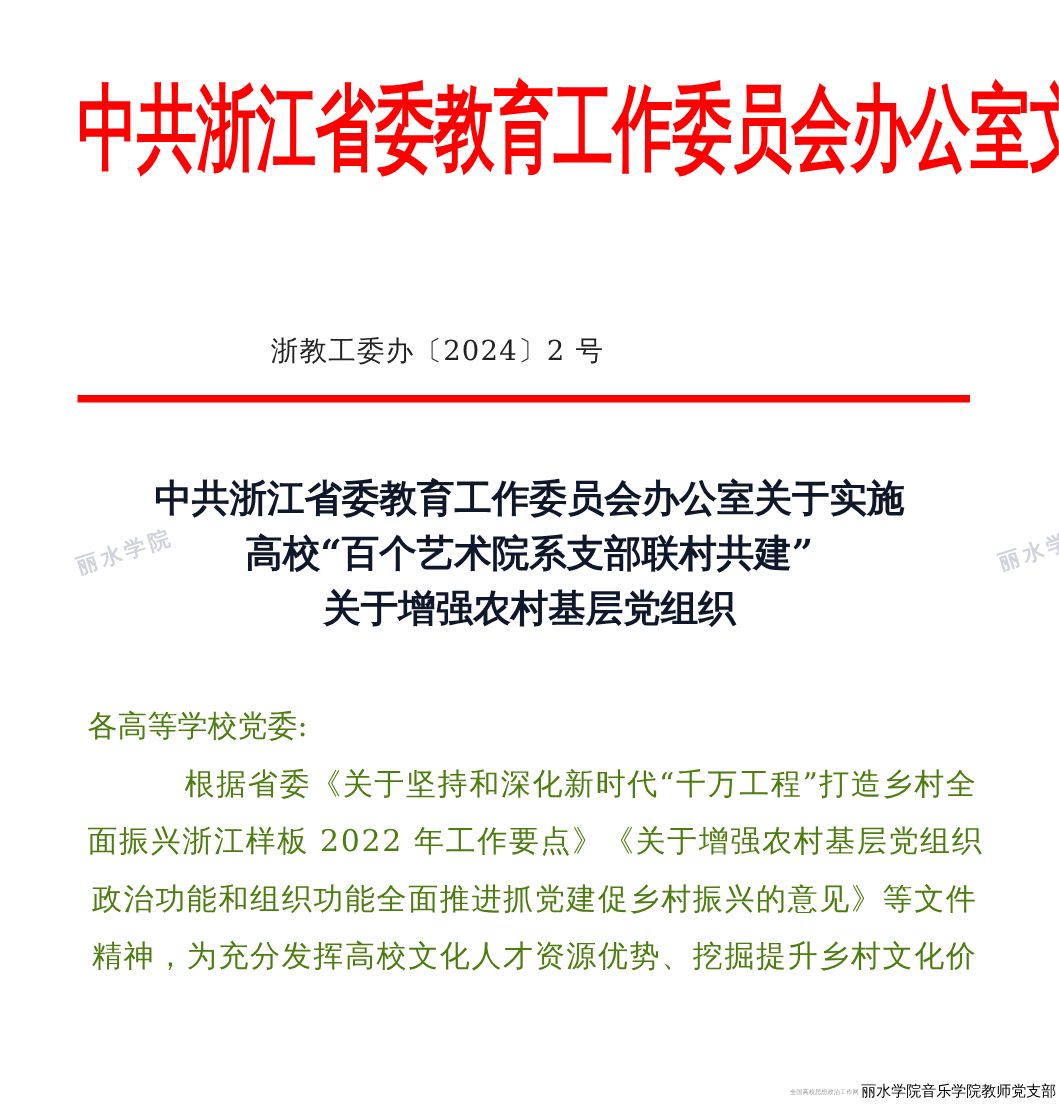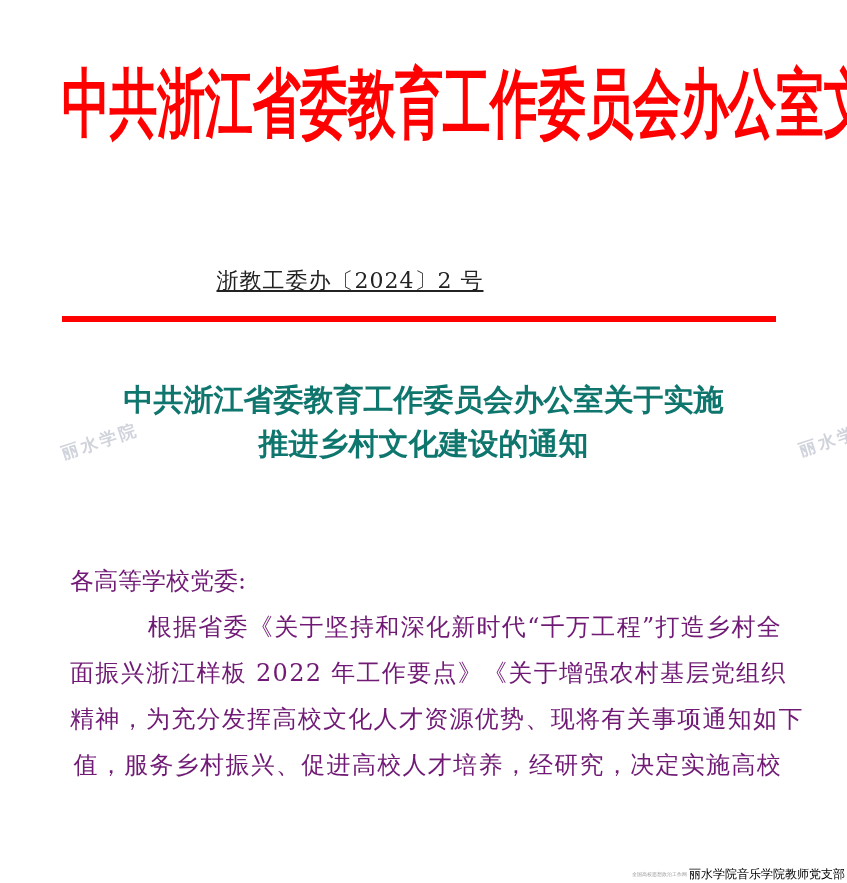--- a/index.html
+++ b/index.html
@@ -47,7 +47,6 @@
       font-size: 22px;
       color: #222222;
       letter-spacing: 1px;
-      text-decoration: underline;
     }
     .red-rule {
       position: absolute;

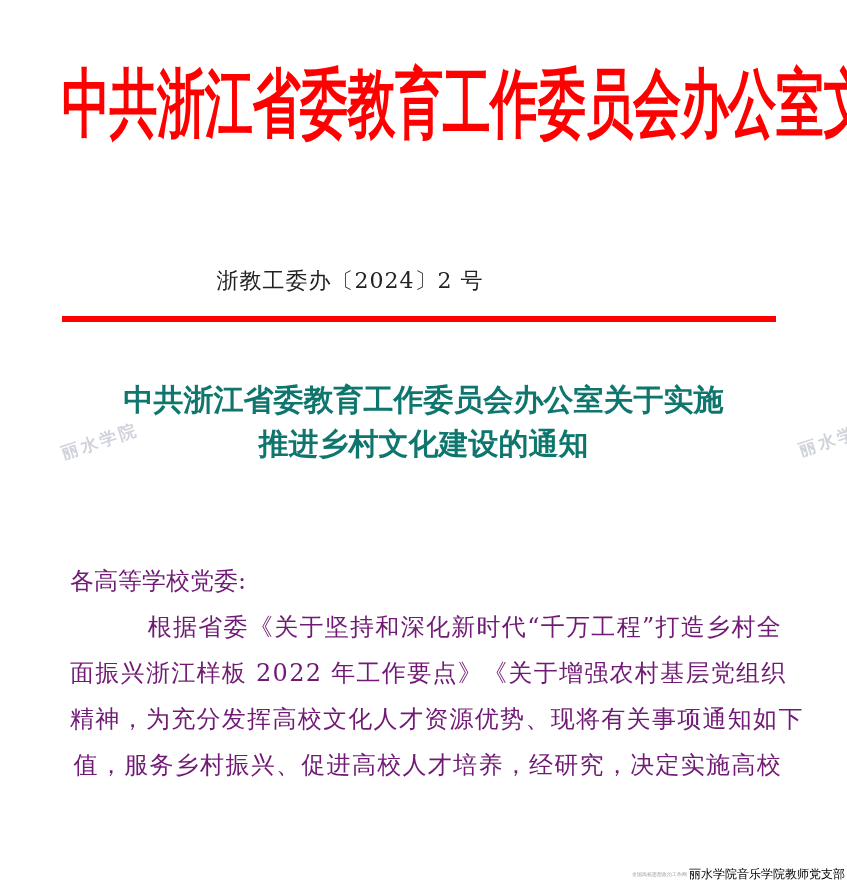--- a/index.html
+++ b/index.html
@@ -65,7 +65,7 @@
       font-weight: bold;
       font-size: 30px;
       line-height: 44px;
-      color: #0f766e;
+      color: #0f172a;
     }
     .title .line {
       display: block;

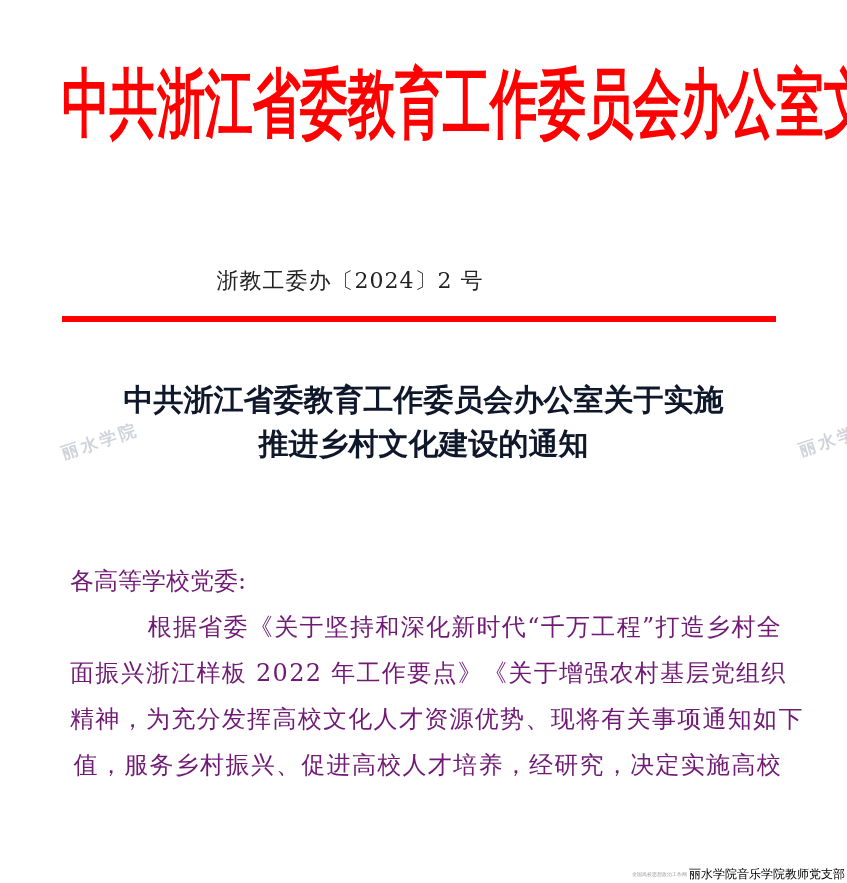--- a/index.html
+++ b/index.html
@@ -157,6 +157,7 @@
 
 <div class="title">
   <span class="line">中共浙江省委教育工作委员会办公室关于实施</span>
+  <span class="line">高校“百个艺术院系支部联村共建”</span>
   <span class="line">推进乡村文化建设的通知</span>
 </div>
 

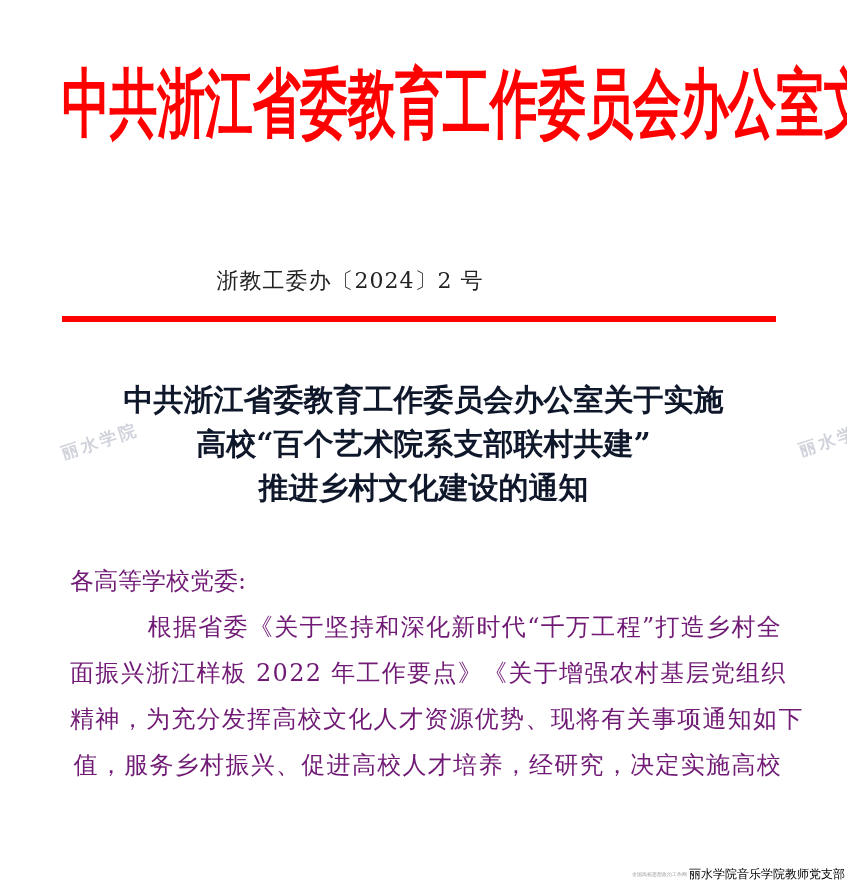--- a/index.html
+++ b/index.html
@@ -158,7 +158,7 @@
 <div class="title">
   <span class="line">中共浙江省委教育工作委员会办公室关于实施</span>
   <span class="line">高校“百个艺术院系支部联村共建”</span>
-  <span class="line">推进乡村文化建设的通知</span>
+  <span class="line">关于增强农村基层党组织</span>
 </div>
 
 <div class="body-text">

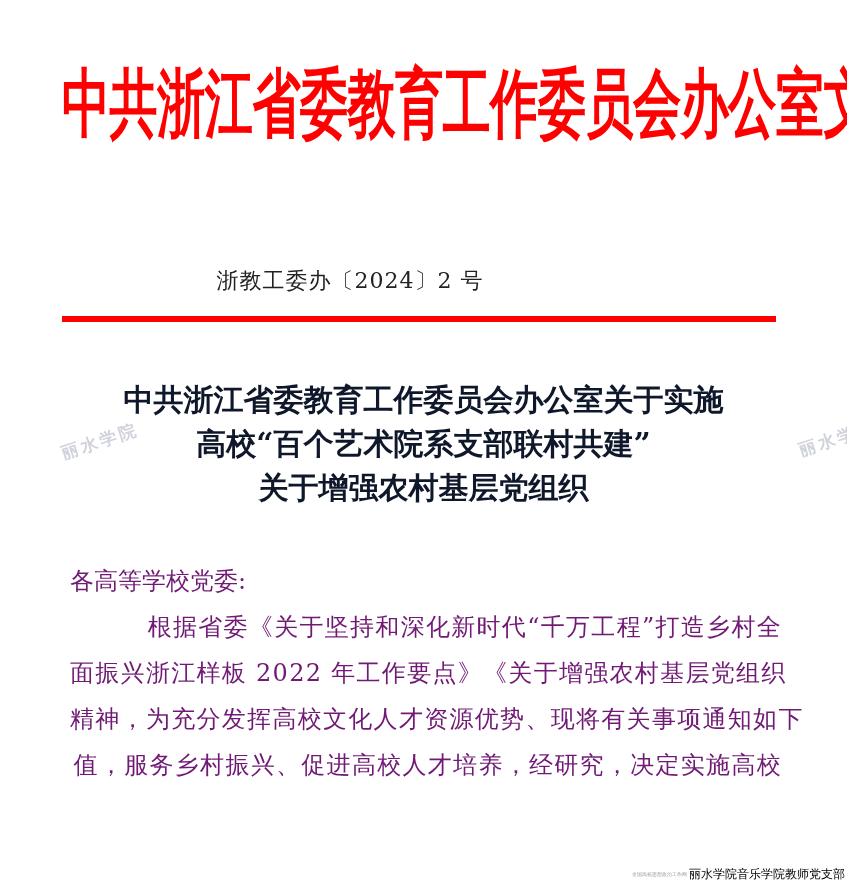--- a/index.html
+++ b/index.html
@@ -90,7 +90,7 @@
       width: 712px;
       font-size: 24px;
       line-height: 46px;
-      color: #701a75;
+      color: #4d7c0f;
       font-family: "DejaVu Serif", "Liberation Serif", serif;
     }
     .body-text .salutation {

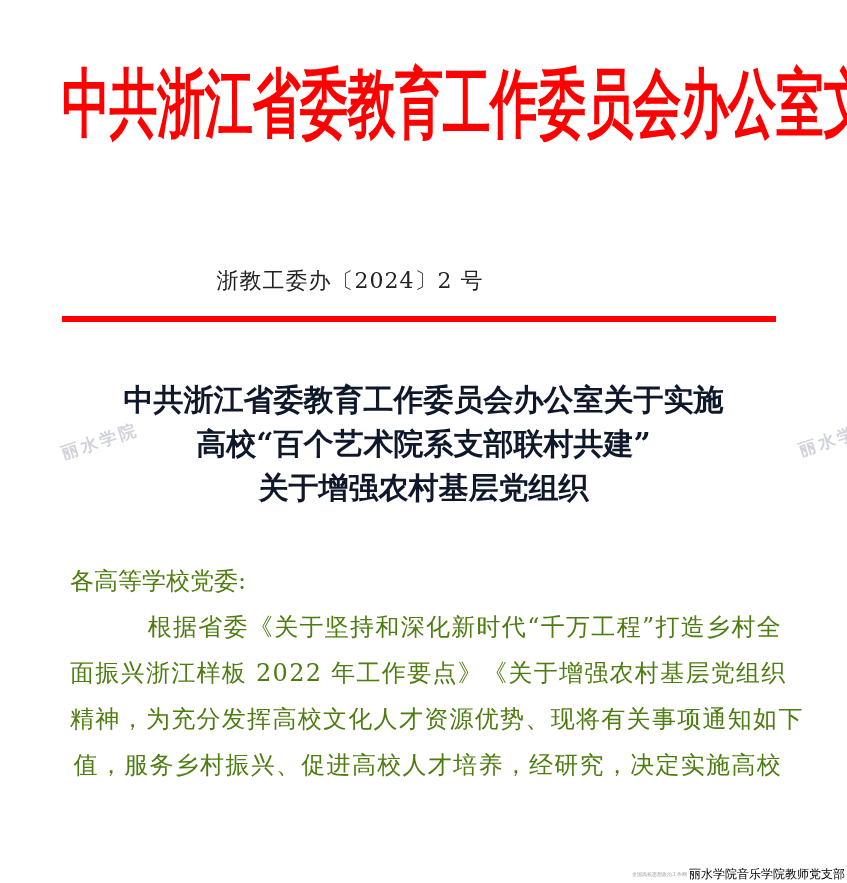--- a/index.html
+++ b/index.html
@@ -165,6 +165,7 @@
   <span class="salutation">各高等学校党委:</span>
   <span class="pline first">根据省委《关于坚持和深化新时代“千万工程”打造乡村全</span>
   <span class="pline">面振兴浙江样板 2022 年工作要点》《关于增强农村基层党组织</span>
+  <span class="pline">政治功能和组织功能全面推进抓党建促乡村振兴的意见》等文件</span>
   <span class="pline">精神，为充分发挥高校文化人才资源优势、现将有关事项通知如下</span>
   <span class="pline">值，服务乡村振兴、促进高校人才培养，经研究，决定实施高校</span>
 </div>

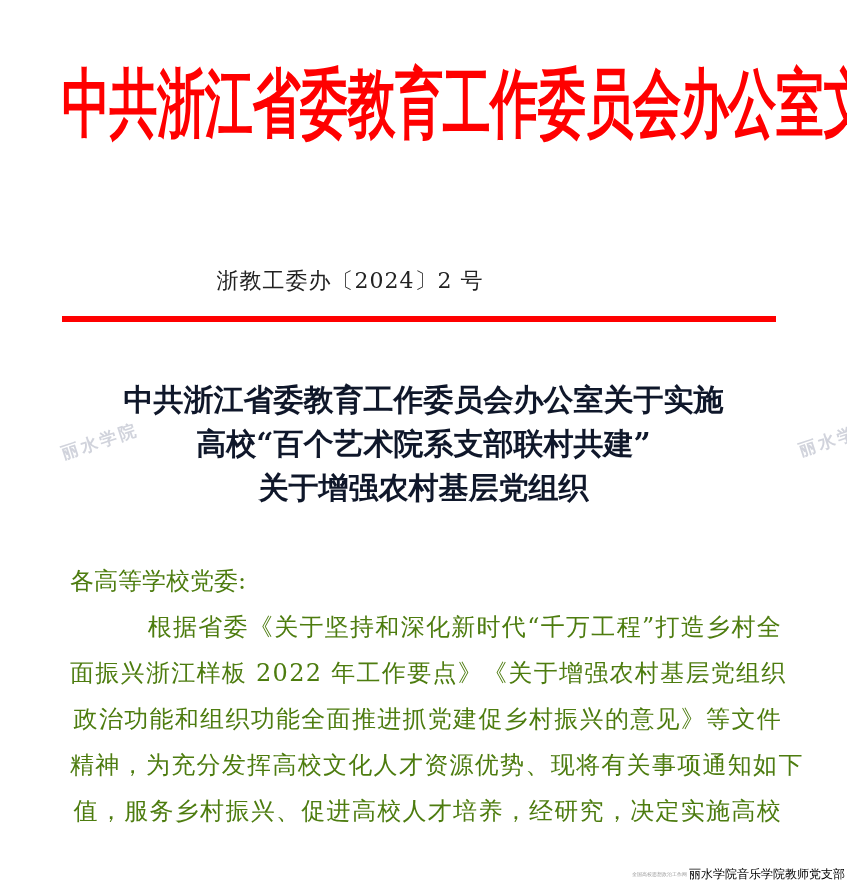--- a/index.html
+++ b/index.html
@@ -166,7 +166,7 @@
   <span class="pline first">根据省委《关于坚持和深化新时代“千万工程”打造乡村全</span>
   <span class="pline">面振兴浙江样板 2022 年工作要点》《关于增强农村基层党组织</span>
   <span class="pline">政治功能和组织功能全面推进抓党建促乡村振兴的意见》等文件</span>
-  <span class="pline">精神，为充分发挥高校文化人才资源优势、现将有关事项通知如下</span>
+  <span class="pline">精神，为充分发挥高校文化人才资源优势、挖掘提升乡村文化价</span>
   <span class="pline">值，服务乡村振兴、促进高校人才培养，经研究，决定实施高校</span>
 </div>
 

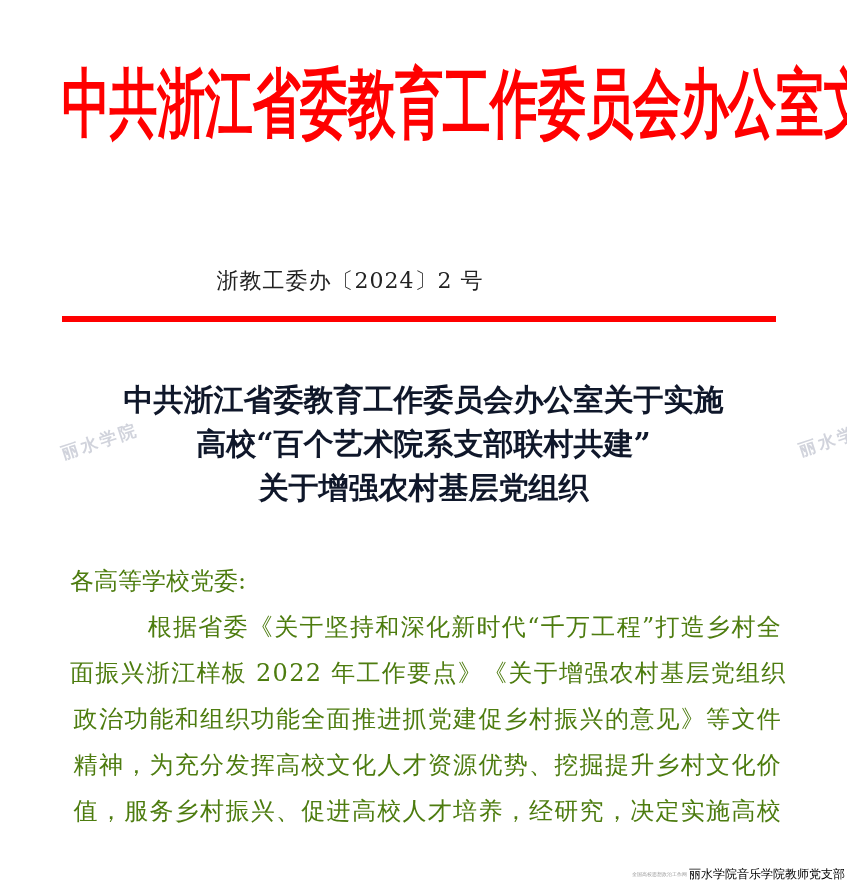--- a/index.html
+++ b/index.html
@@ -167,7 +167,6 @@
   <span class="pline">面振兴浙江样板 2022 年工作要点》《关于增强农村基层党组织</span>
   <span class="pline">政治功能和组织功能全面推进抓党建促乡村振兴的意见》等文件</span>
   <span class="pline">精神，为充分发挥高校文化人才资源优势、挖掘提升乡村文化价</span>
-  <span class="pline">值，服务乡村振兴、促进高校人才培养，经研究，决定实施高校</span>
 </div>
 
 <div class="footer-source">

